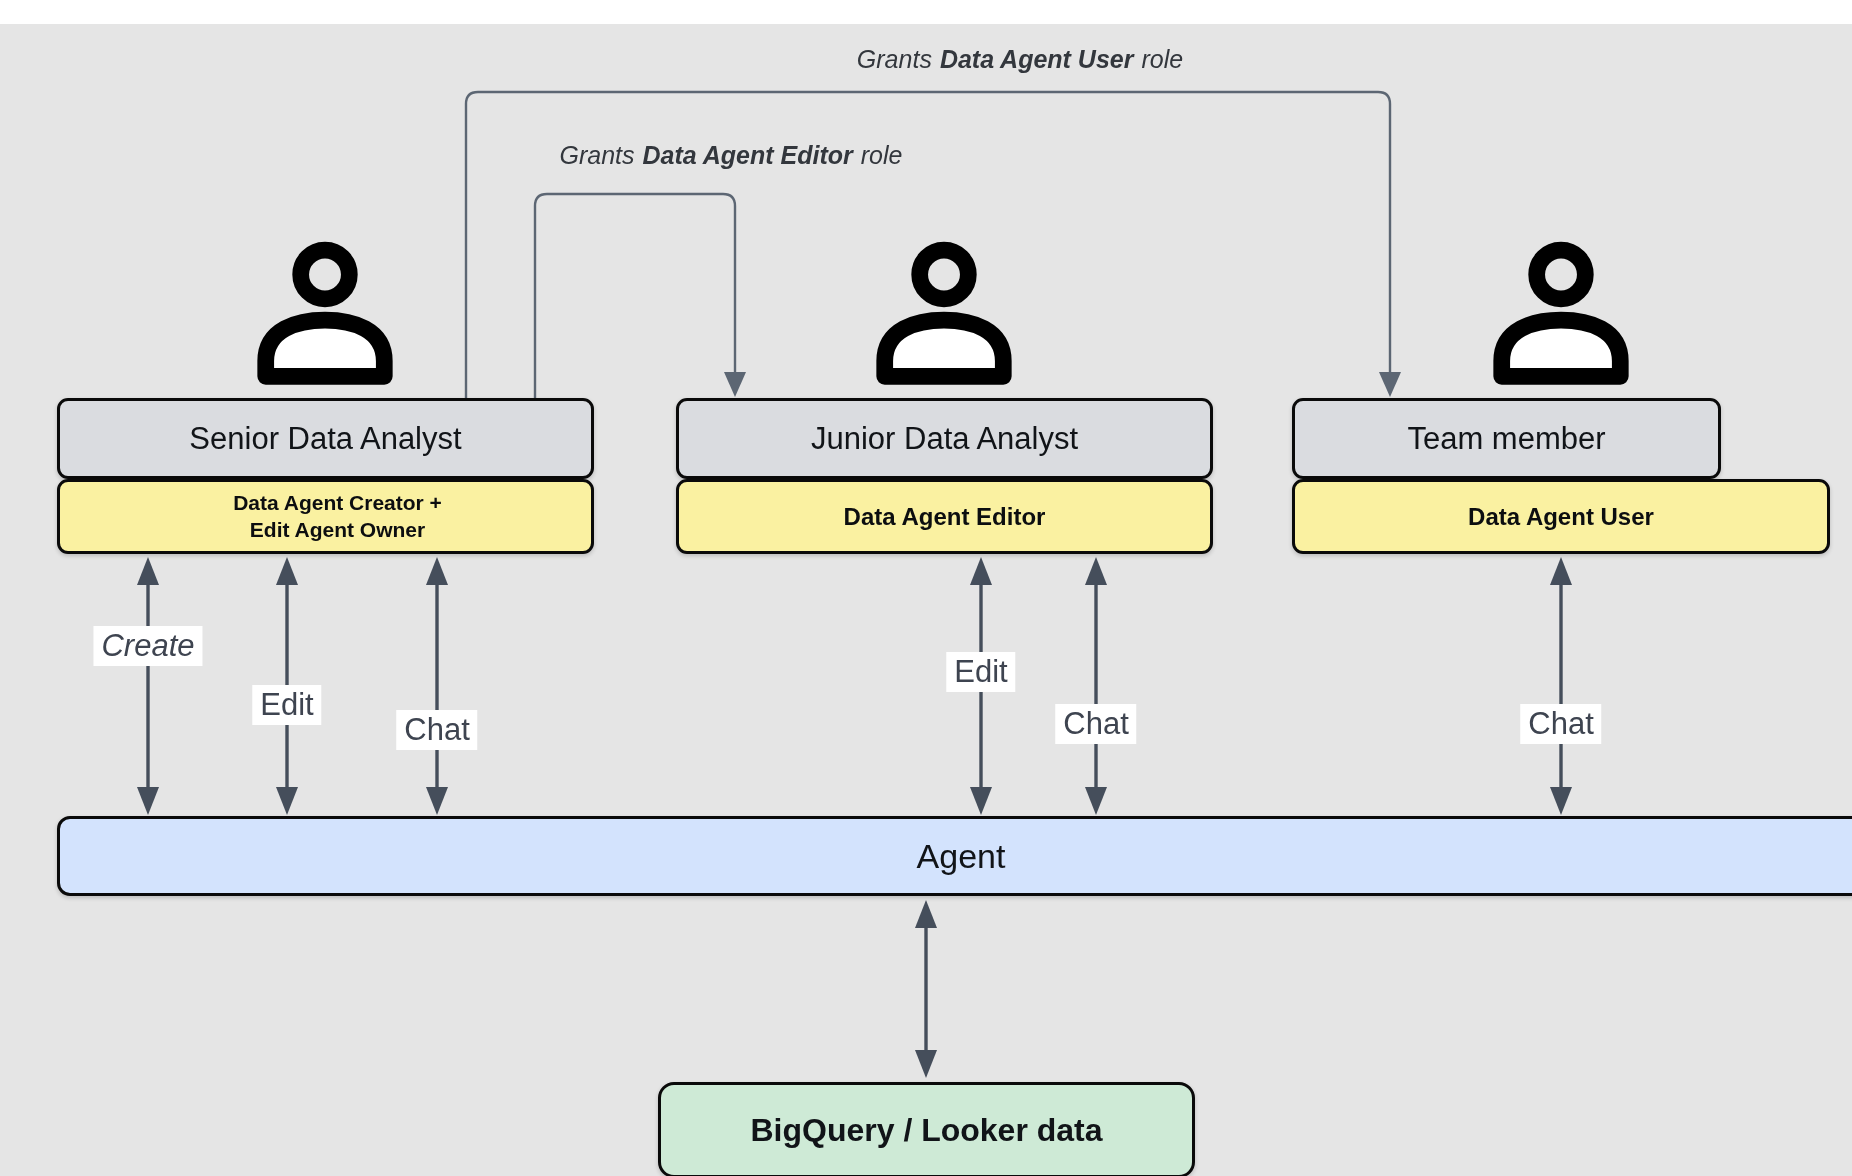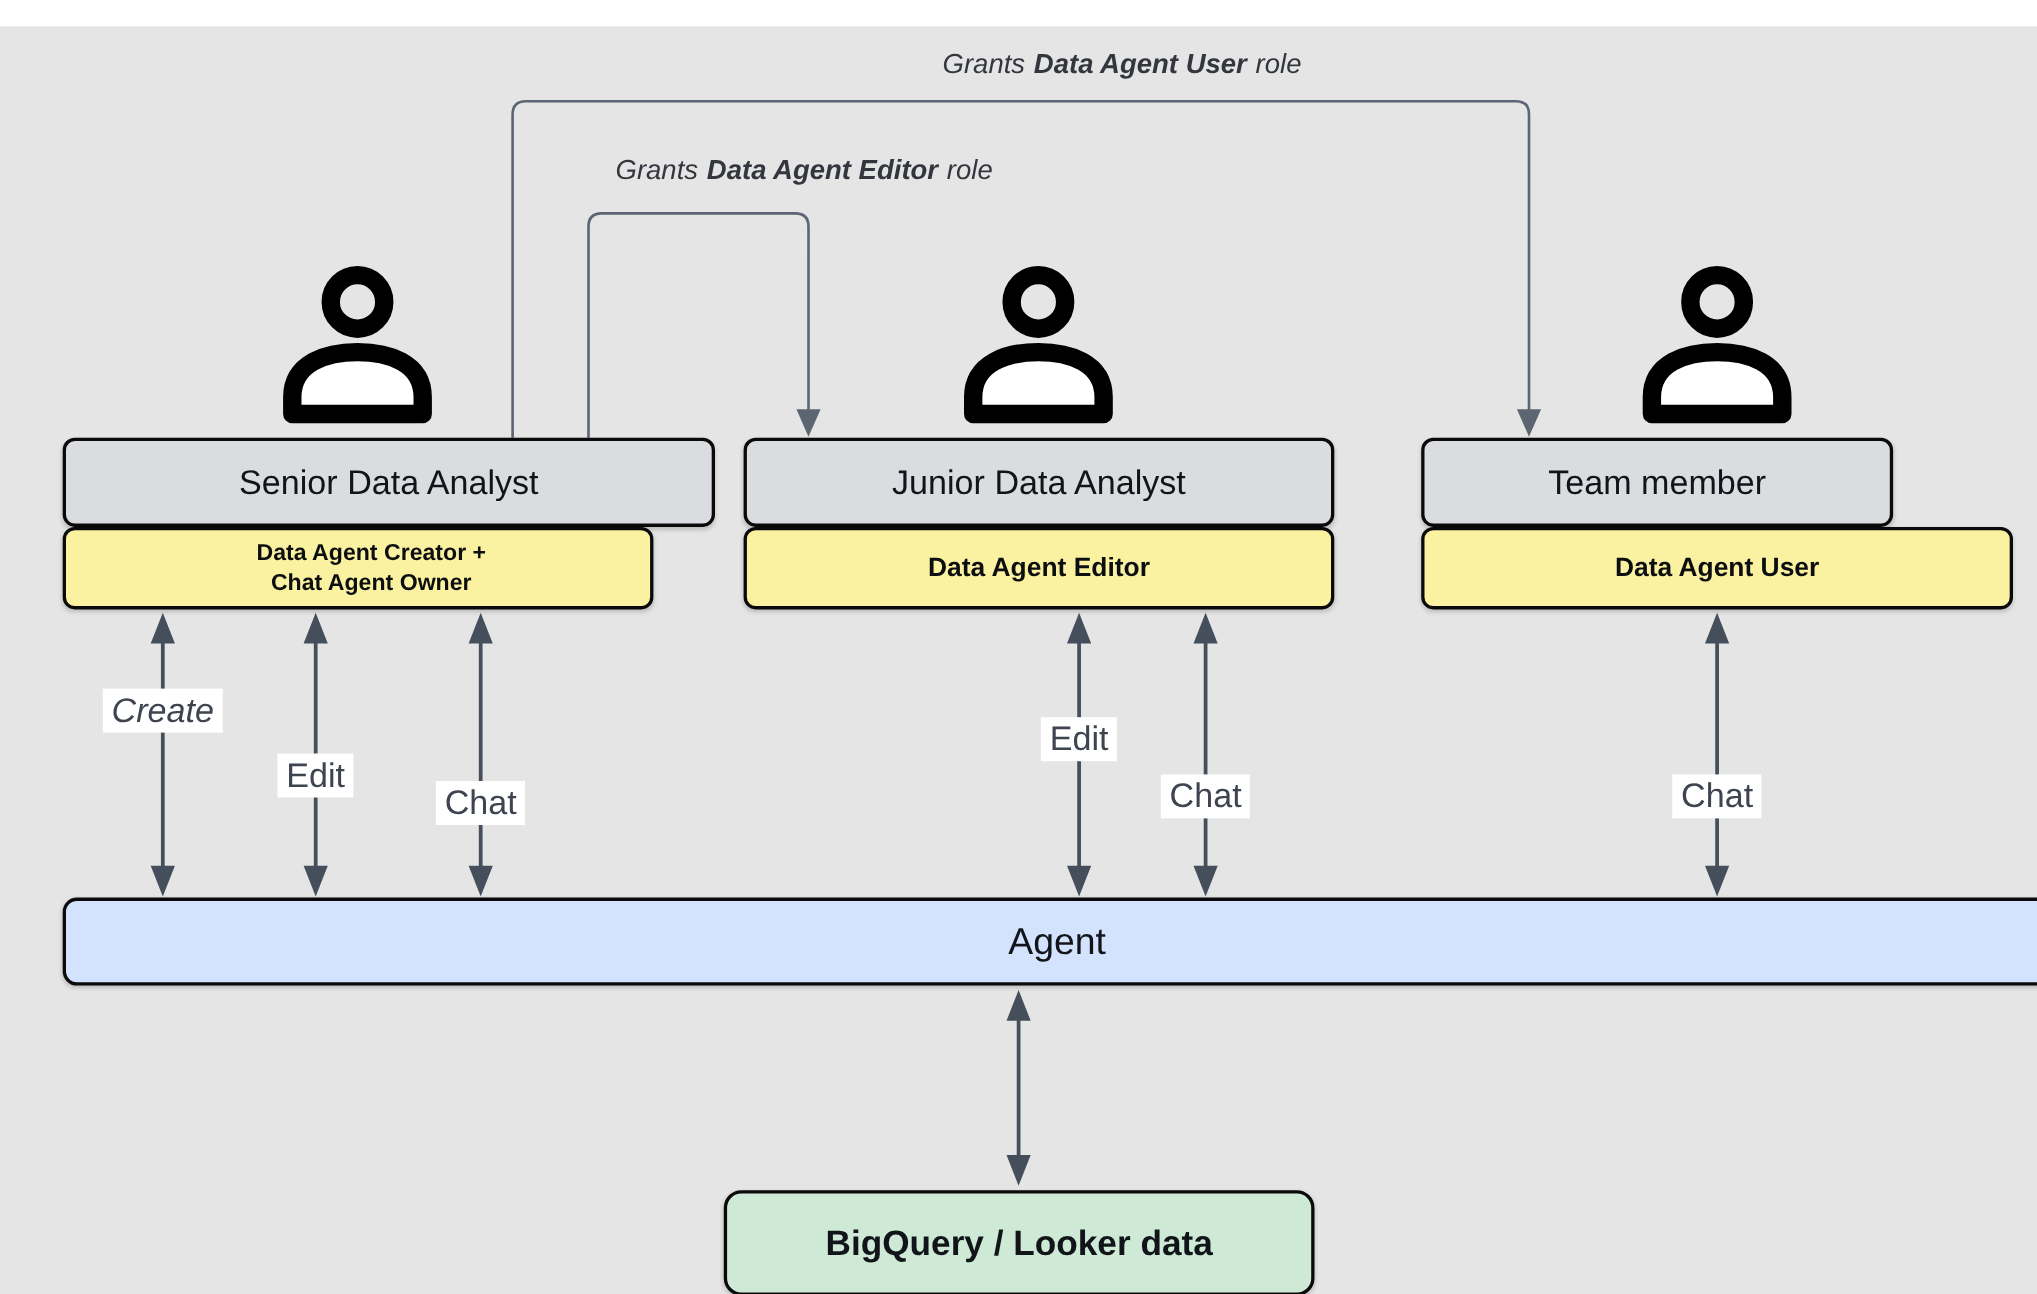--- a/index.html
+++ b/index.html
@@ -156,7 +156,7 @@
     <path d="M 11 91 L 11 81 C 11 60 32 54 50 54 C 68 54 89 60 89 81 L 89 91 Z" fill="#fff" stroke="#000" stroke-width="11" stroke-linejoin="round"></path>
   </svg>
 
-  <div class="box actor-box" style="left:57px; top:374px; width:593px; height:81px;">
+  <div class="box actor-box" style="left:57px; top:374px; width:537px; height:81px;">
     <span>Senior Data Analyst</span>
   </div>
   <div class="box role-box role-multi" style="left:57px; top:455px; width:537px; height:75px;padding-left:24px;">

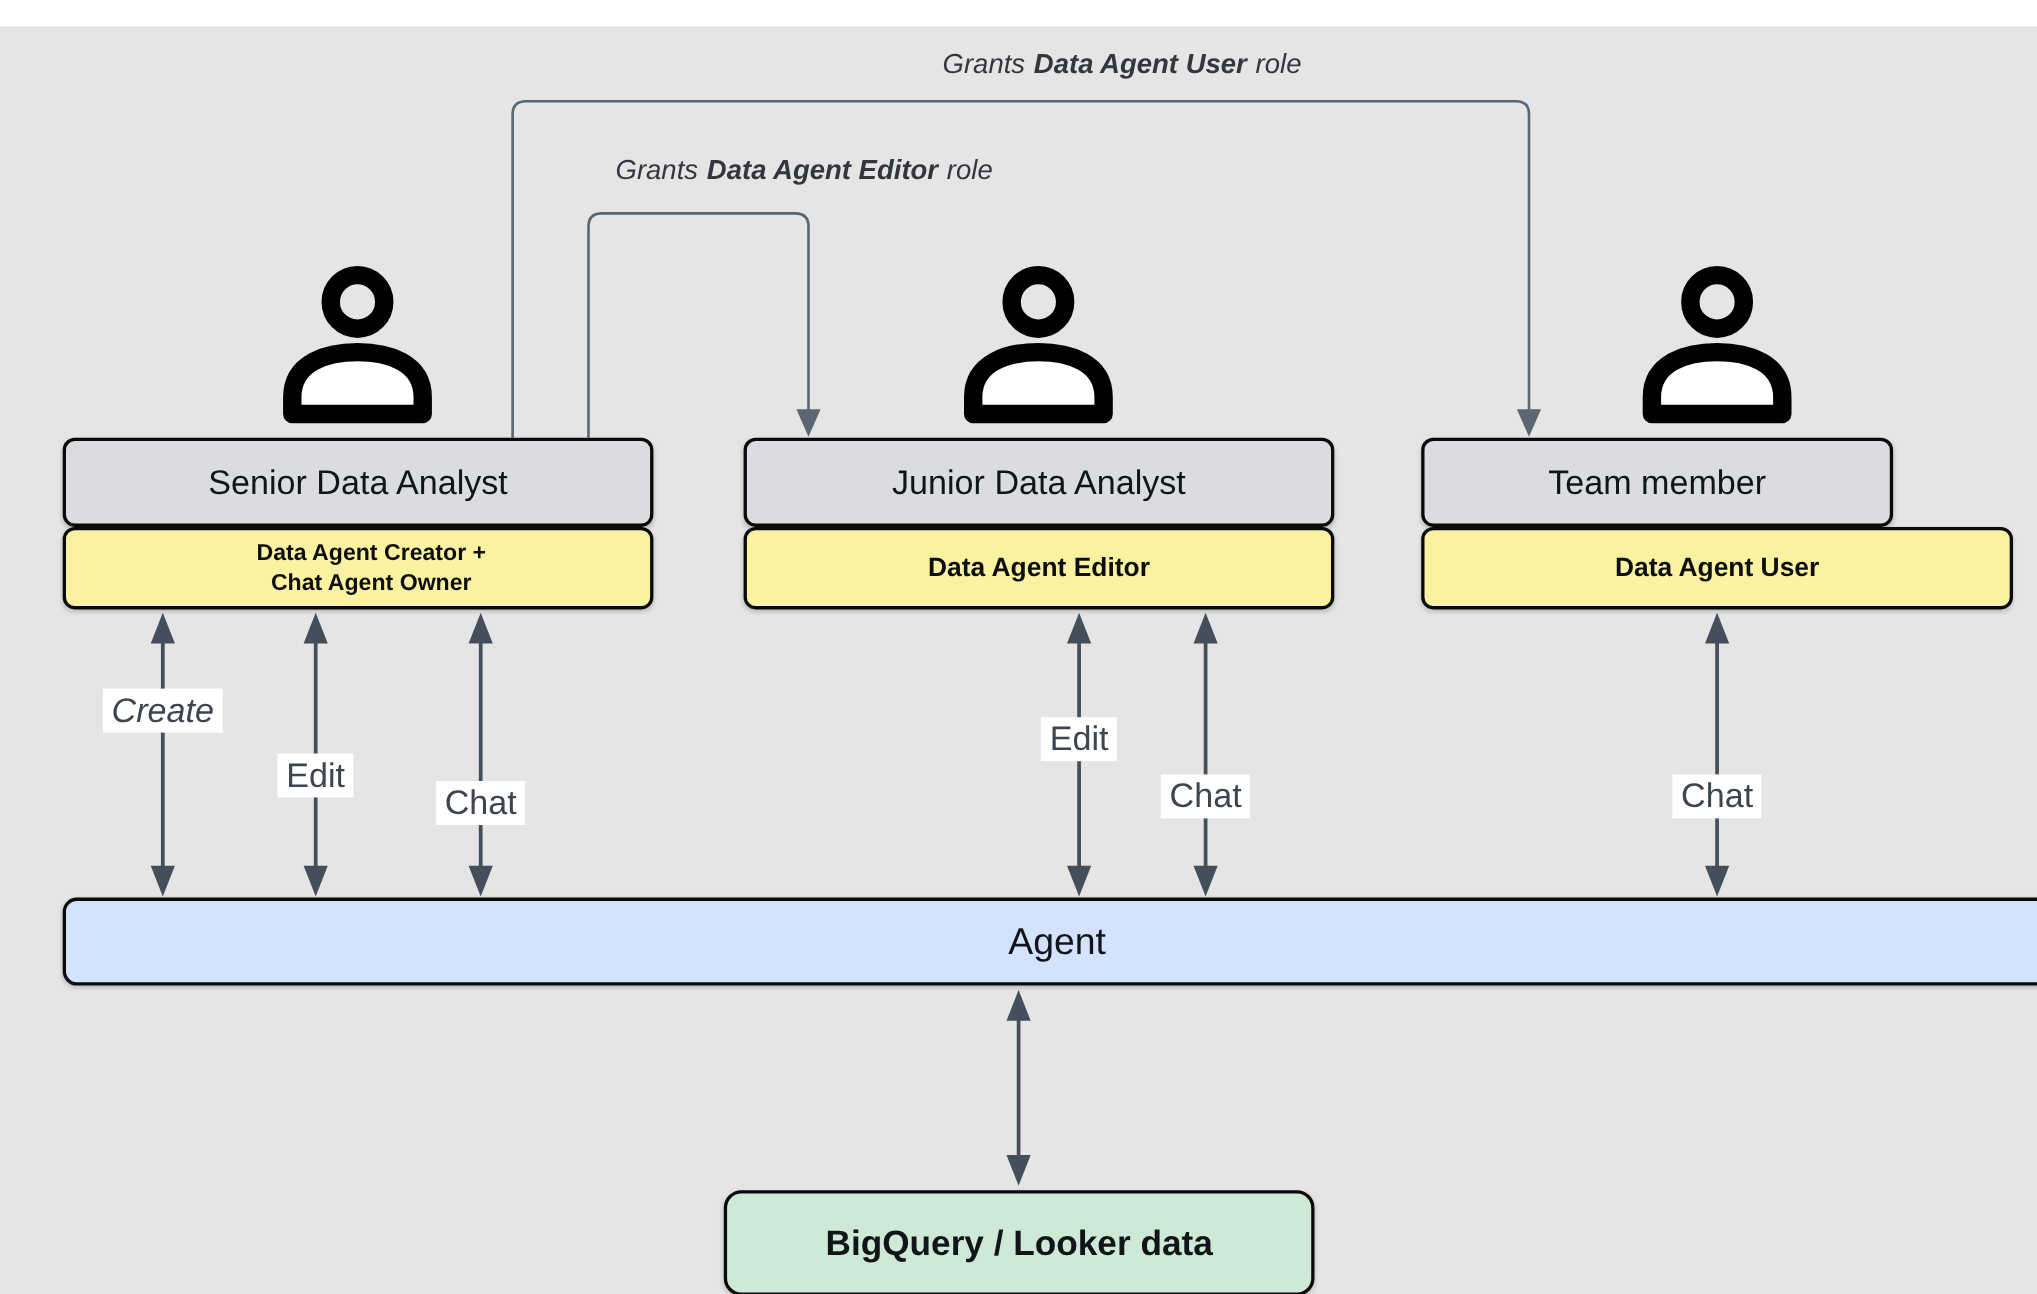--- a/index.html
+++ b/index.html
@@ -161,7 +161,7 @@
   </div>
   <div class="box role-box role-multi" style="left:57px; top:455px; width:537px; height:75px;padding-left:24px;">
     <span style="display:block;">Data Agent Creator +</span>
-    <span style="display:block;">Chat Agent Owner</span>
+    <span style="display:block;">Edit Agent Owner</span>
   </div>
 
   <div class="box actor-box" style="left:676px; top:374px; width:537px; height:81px;text-align:center;">

